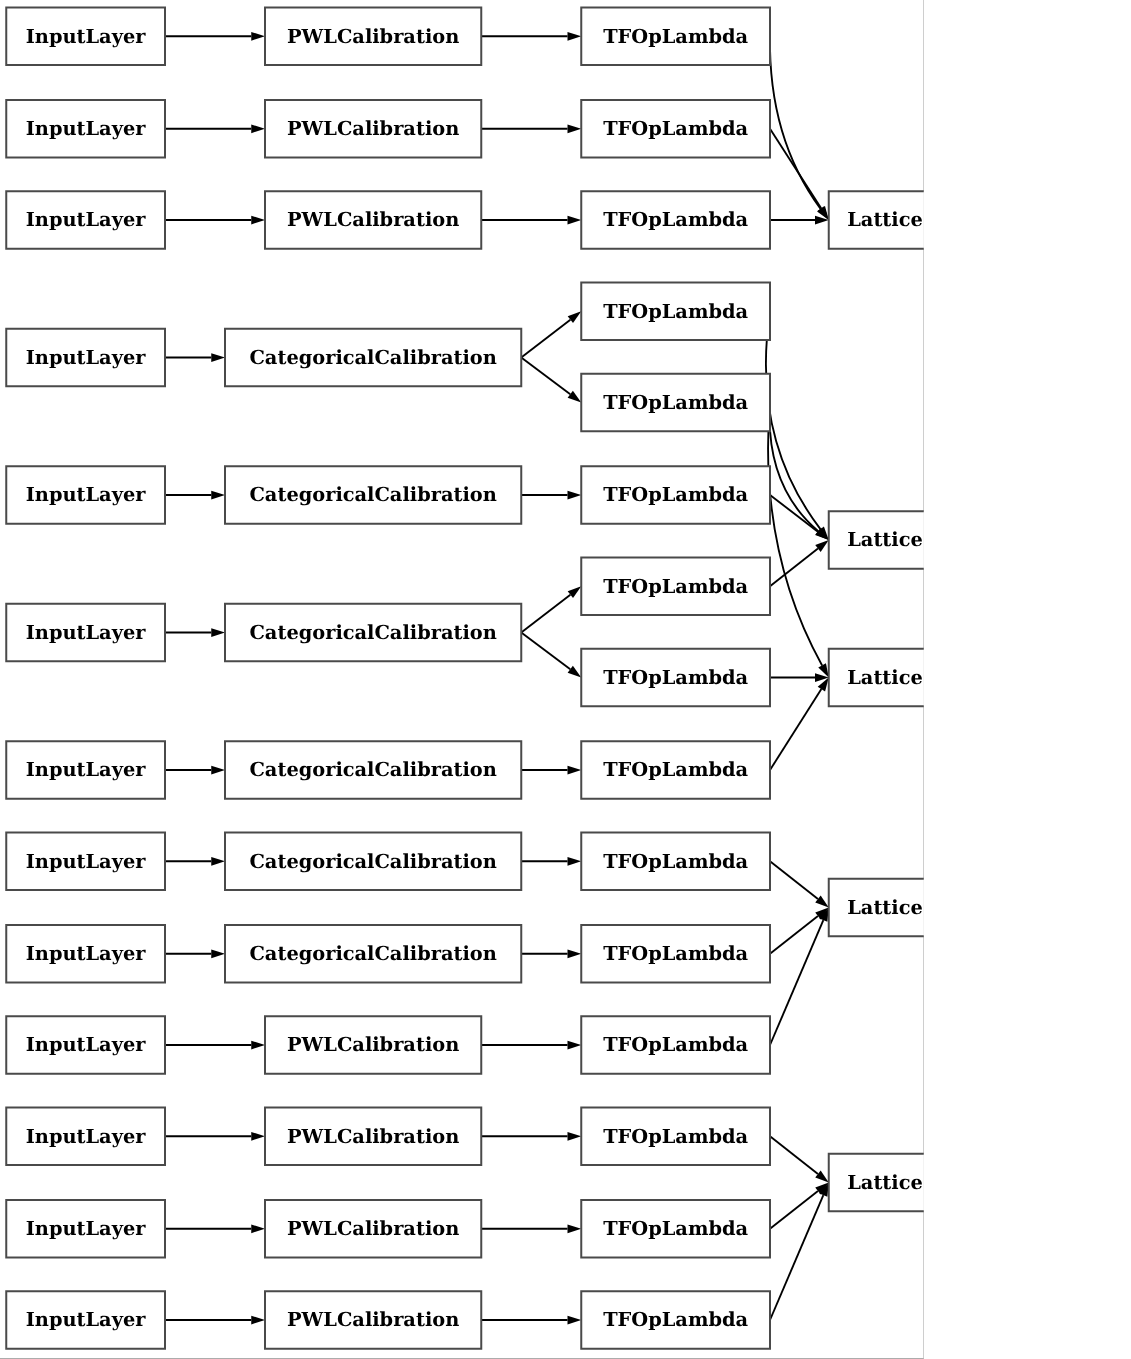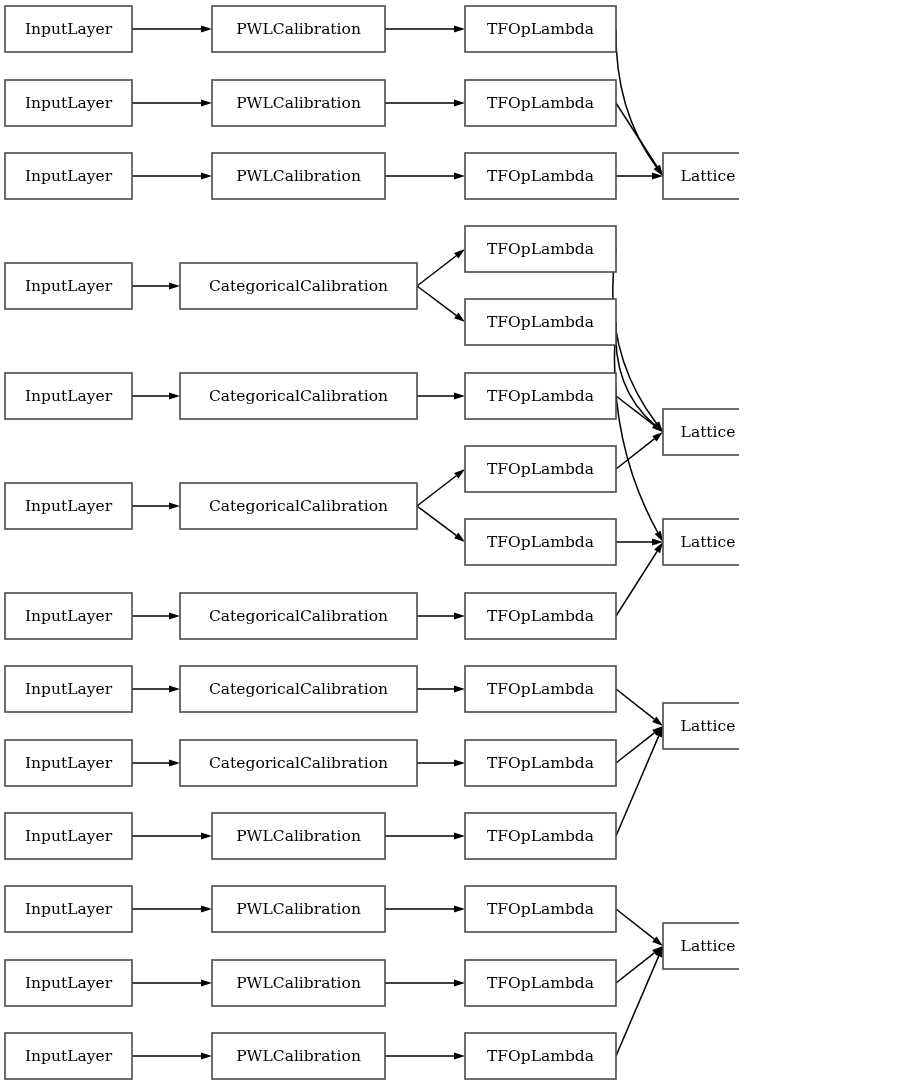--- a/index.html
+++ b/index.html
@@ -13,6 +13,7 @@
     height: 1087px;
     background: #000000;
     overflow: hidden;
+    font-weight: bold;
   }
   svg#graph {
     display: block;

